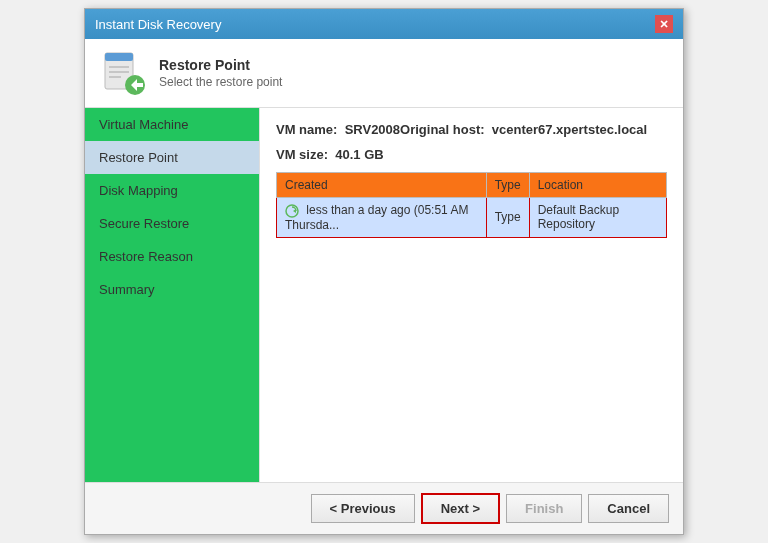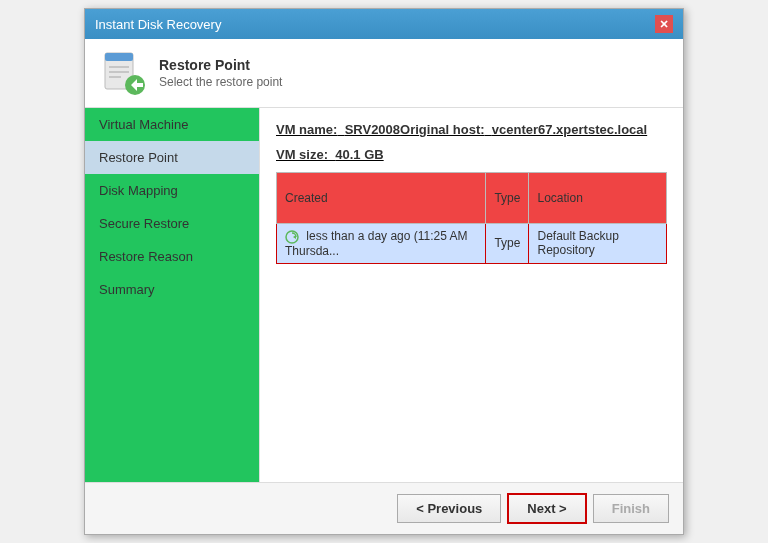--- a/index.html
+++ b/index.html
@@ -117,7 +117,6 @@
     .vm-info {
       display: flex;
       margin-bottom: 10px;
-      text-decoration: underline;
     }
 
     .vm-info-item {

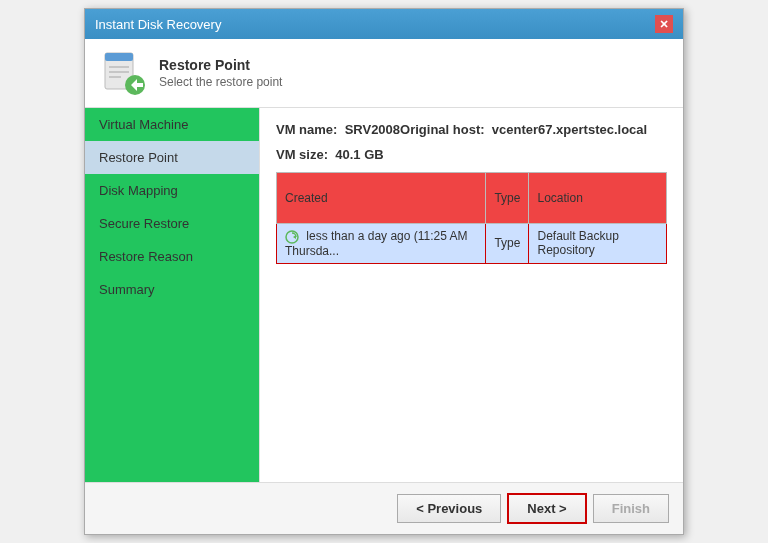--- a/index.html
+++ b/index.html
@@ -141,9 +141,9 @@
     }
 
     .restore-table th {
-      background: #ef4444;
+      background: #f97316;
       border: 1px solid #bbb;
-      padding: 18px 8px;
+      padding: 5px 8px;
       text-align: left;
       font-weight: normal;
       font-size: 12px;

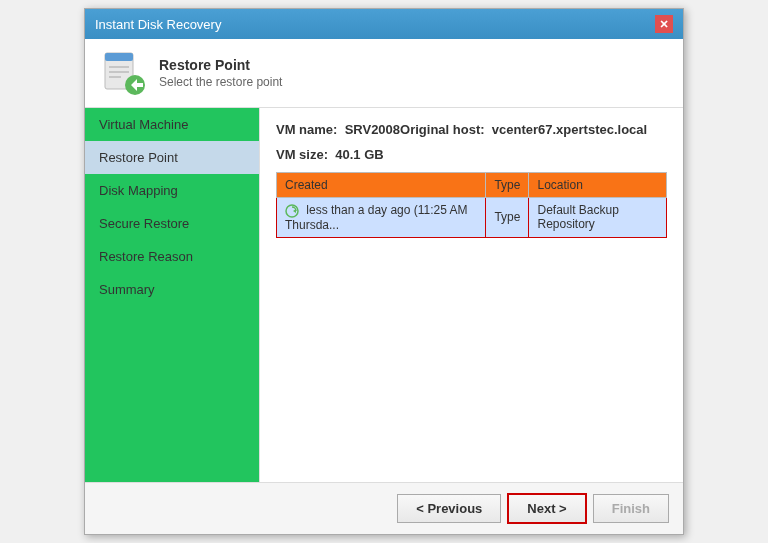--- a/index.html
+++ b/index.html
@@ -289,7 +289,7 @@
                 <path d="M7 3 A4 4 0 0 1 11 7" fill="none" stroke="#5cb85c" stroke-width="1.5"></path>
                 <polygon points="11,5 11,9 8,7" fill="#5cb85c"></polygon>
               </svg>
-              <span>less than a day ago (11:25 AM Thursda...</span>
+              <span>less than a day ago (05:51 AM Thursda...</span>
             </td>
             <td>Type</td>
             <td>Default Backup Repository</td>

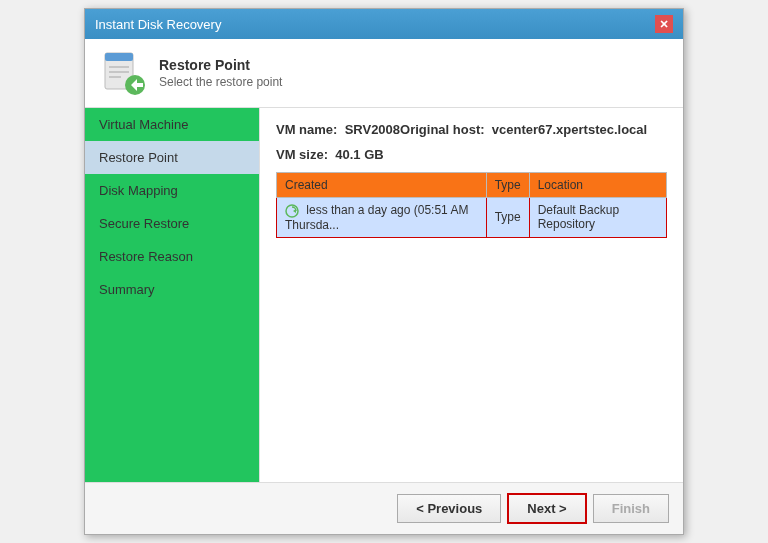--- a/index.html
+++ b/index.html
@@ -303,6 +303,7 @@
     <button class="footer-btn">&lt; Previous</button>
     <button class="footer-btn primary">Next &gt;</button>
     <button class="footer-btn" disabled="">Finish</button>
+    <button class="footer-btn">Cancel</button>
   </div>
 </div>
 

